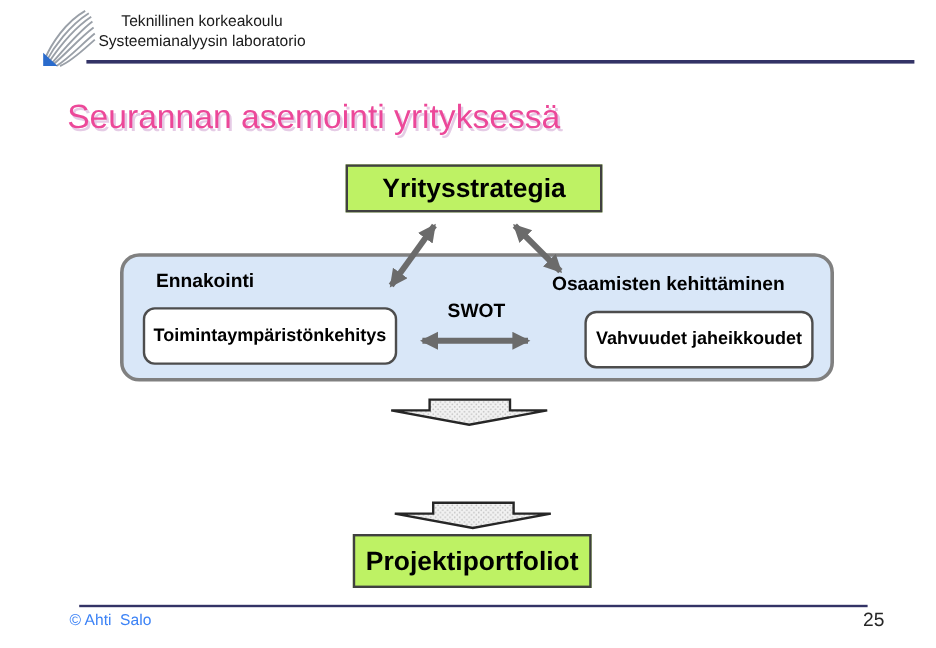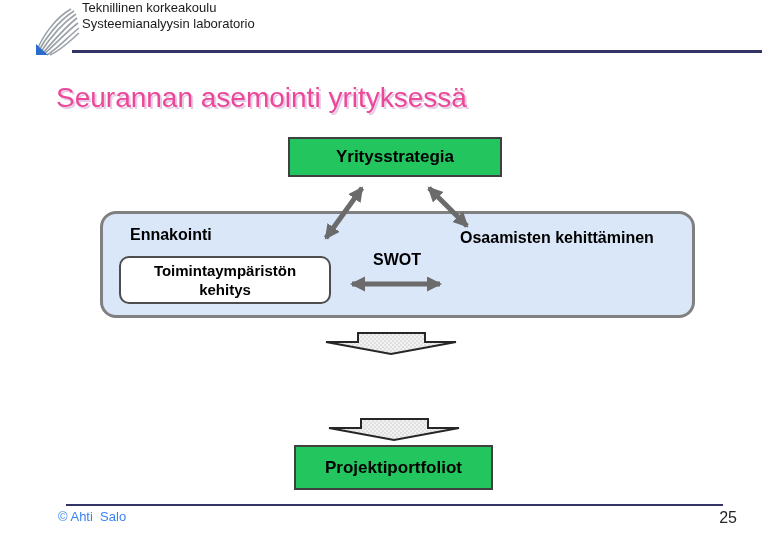--- a/index.html
+++ b/index.html
@@ -12,7 +12,7 @@
 
   
   .logo { left:35px; top:8px; width:45px; height:48px; }
-  .org { left:82px; top:0; font-size:13px; line-height:16px; color:#1a1a1a; }
+  .org { left:82px; top:10px; font-size:13px; line-height:16px; color:#1a1a1a;text-align:center; }
   .header-rule { left:72px; top:50px; width:690px; height:3px; background:#333366; }
 
   

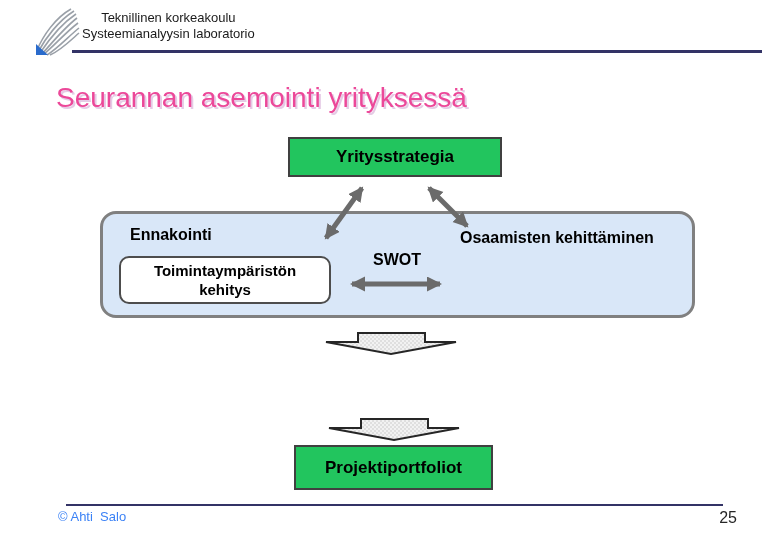--- a/index.html
+++ b/index.html
@@ -24,9 +24,9 @@
 
   
   .rect-box {
-    background:#22c55e; border:2px solid #404040;
+    background:#bef264; border:2px solid #404040;
     display:flex; align-items:center; justify-content:center;
-    font-weight:bold; font-size:17px; color:#000; text-align:center;
+    font-weight:bold; font-size:22px; color:#000; text-align:center;
   }
   .box-yritys  { left:288px; top:137px; width:214px; height:40px; }
   .box-tekno   { left:294px; top:361px; width:199px; height:45px; }

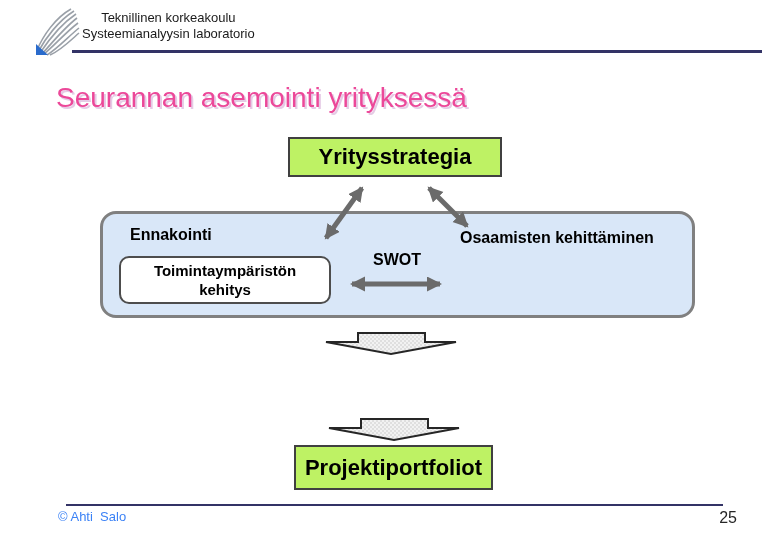--- a/index.html
+++ b/index.html
@@ -45,7 +45,7 @@
   
   .round-box {
     background:#ffffff; border:2.5px solid #4d4d4d; border-radius:10px;
-    display:flex; flex-direction:column; align-items:center; justify-content:center;
+    display:flex; flex-direction:row; align-items:center; justify-content:center;
     font-weight:bold; font-size:15px; line-height:1.3; color:#000; text-align:center;
   }
   .box-toiminta { left:119px; top:256px; width:212px; height:48px; }

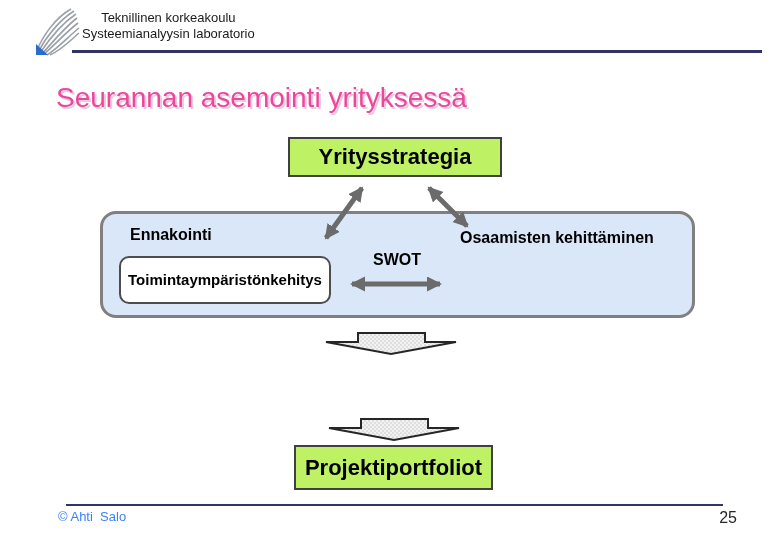--- a/index.html
+++ b/index.html
@@ -97,6 +97,10 @@
     <span>Toimintaympäristön</span>
     <span>kehitys</span>
   </div>
+  <div class="abs round-box box-vahvuus">
+    <span>Vahvuudet ja</span>
+    <span>heikkoudet</span>
+  </div>
 
   <div class="abs rect-box box-projekti">
     <span>Projektiportfoliot</span>

